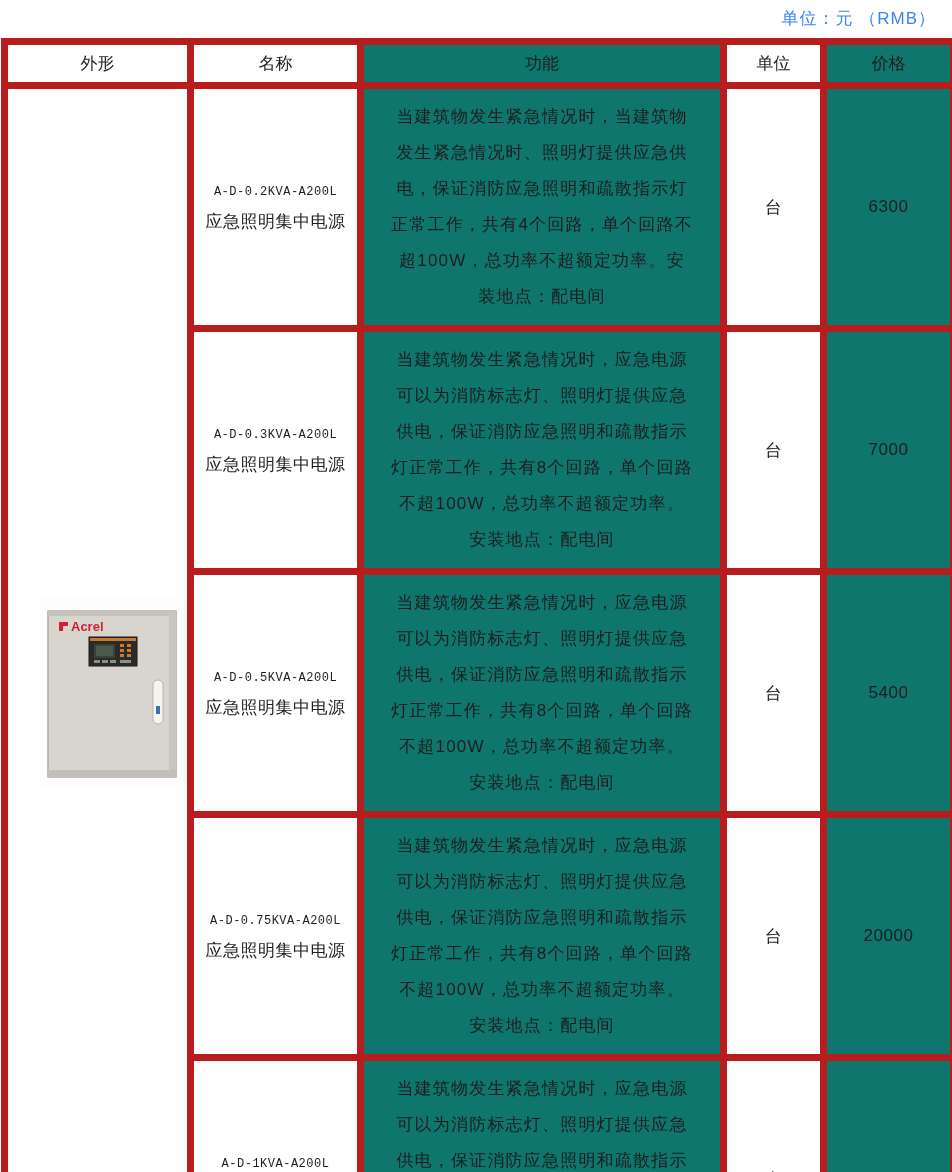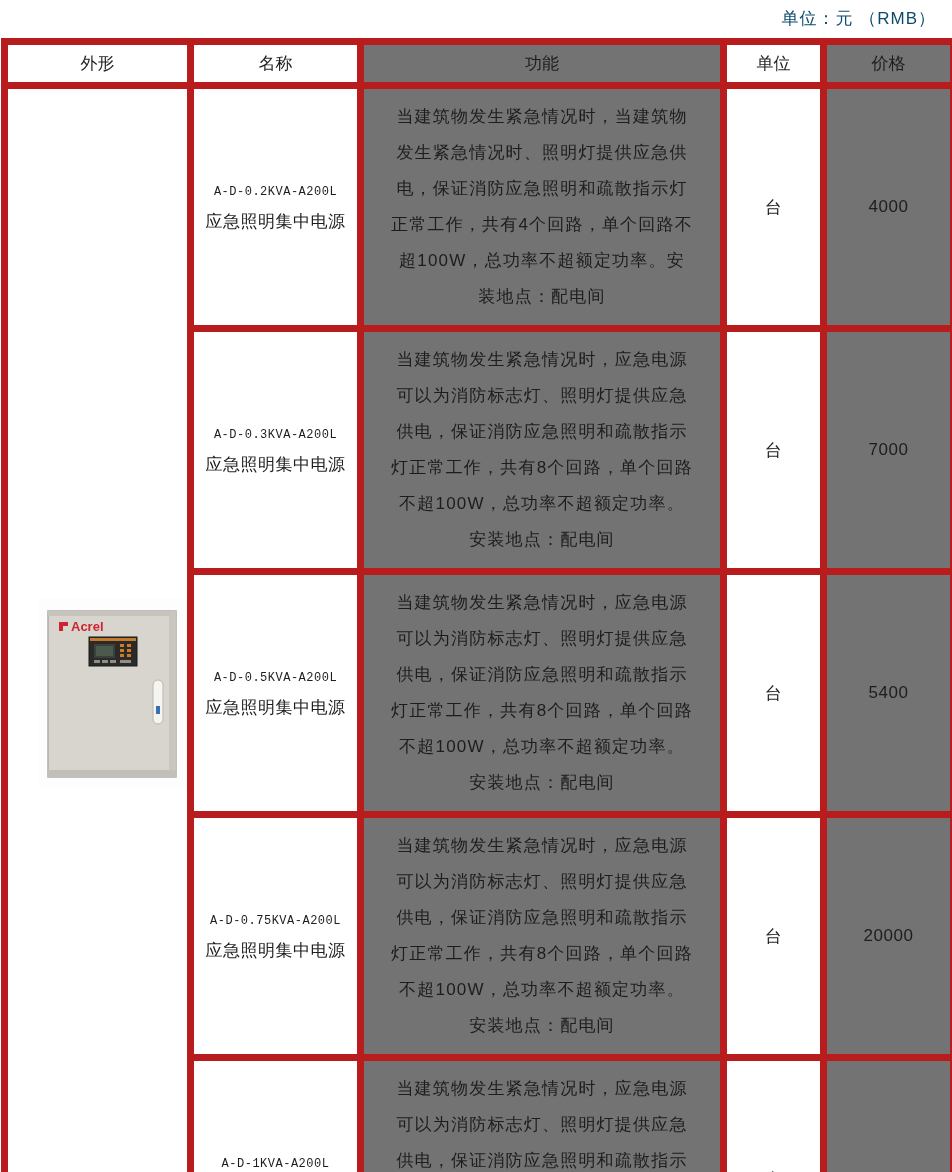--- a/index.html
+++ b/index.html
@@ -11,7 +11,7 @@
   }
   .unit-note {
     position:absolute; top:7px; right:16px;
-    font-size:17px; letter-spacing:1px; color:#0c4a6e;
+    font-size:17px; letter-spacing:1px; color:#3b82f6;
   }
   table.price-table {
     position:absolute; top:38px; left:1px;

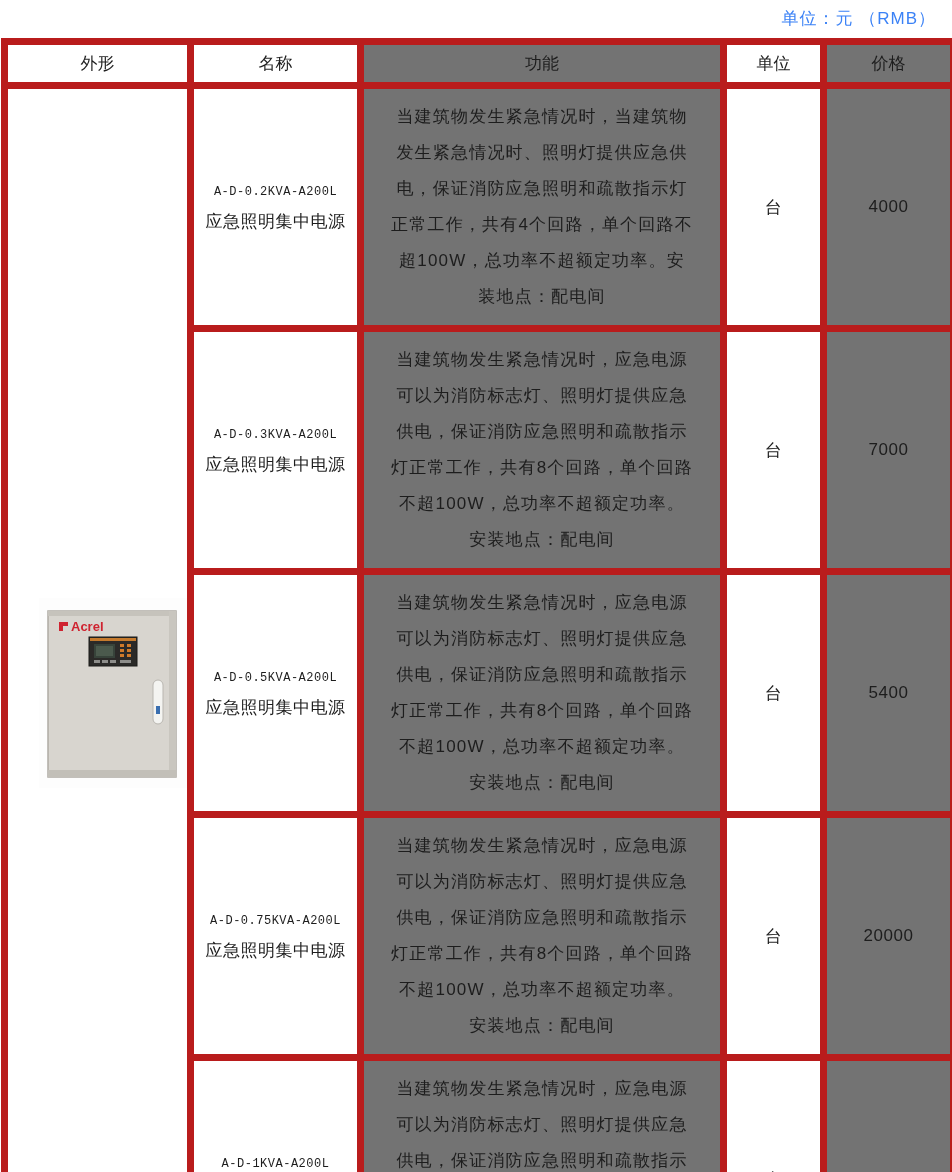--- a/index.html
+++ b/index.html
@@ -24,7 +24,7 @@
     font-size:17px; font-weight:normal;
   }
   .price-table thead tr { height:44px; }
-  .shaded { background:#737373; }
+  .shaded { background:#0f766e; }
   .func-cell {
     text-align:left; padding:10px 27px;
     line-height:36px; letter-spacing:1.2px;

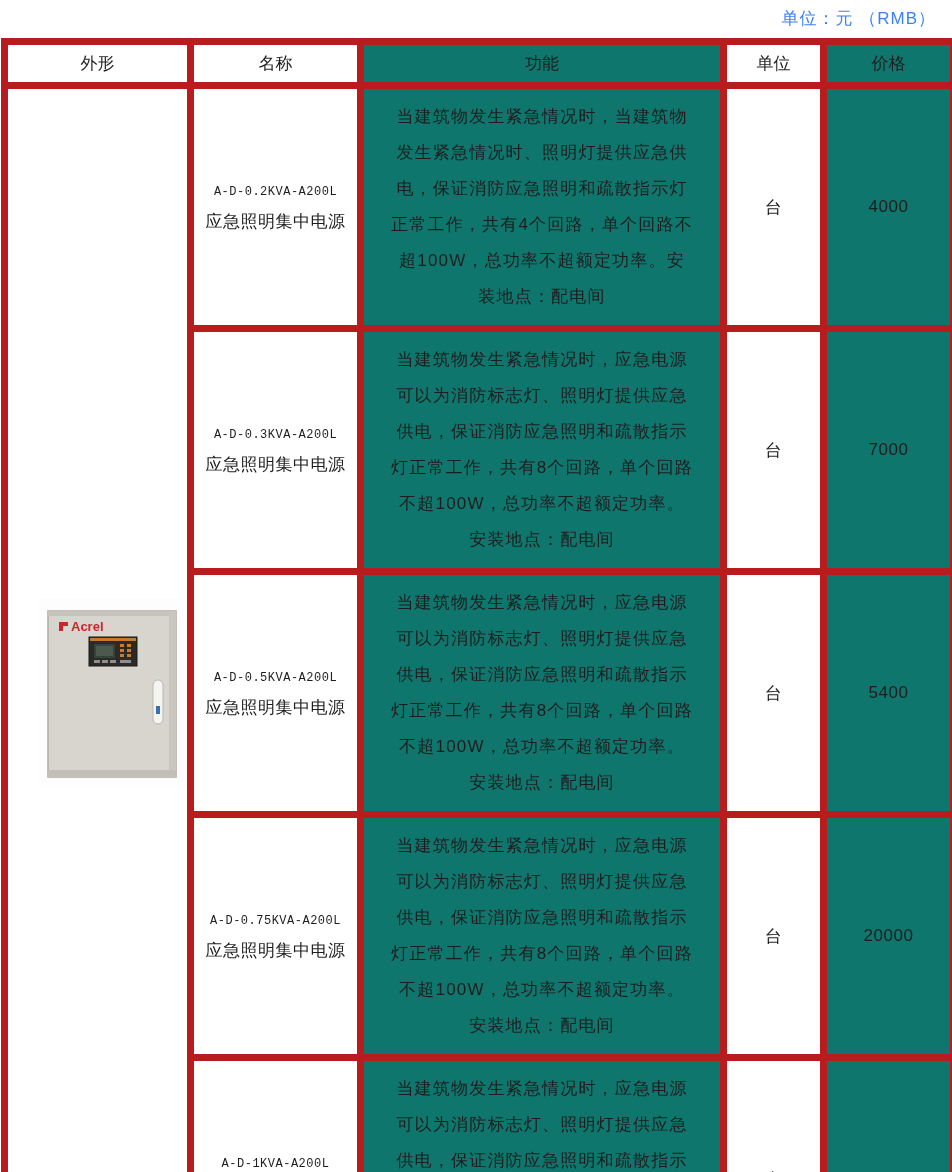--- a/index.html
+++ b/index.html
@@ -108,7 +108,7 @@
         <div>当建筑物发生紧急情况时，当建筑物发生紧急情况时、照明灯提供应急供电，保证消防应急照明和疏散指示灯正常工作，共有4个回路，单个回路不超100W，总功率不超额定功率。安装地点：配电间</div>
       </td>
       <td class="unit-cell">台</td>
-      <td class="shaded price-cell">4000</td>
+      <td class="shaded price-cell">6300</td>
     </tr>
 
     <tr style="height:178px">

